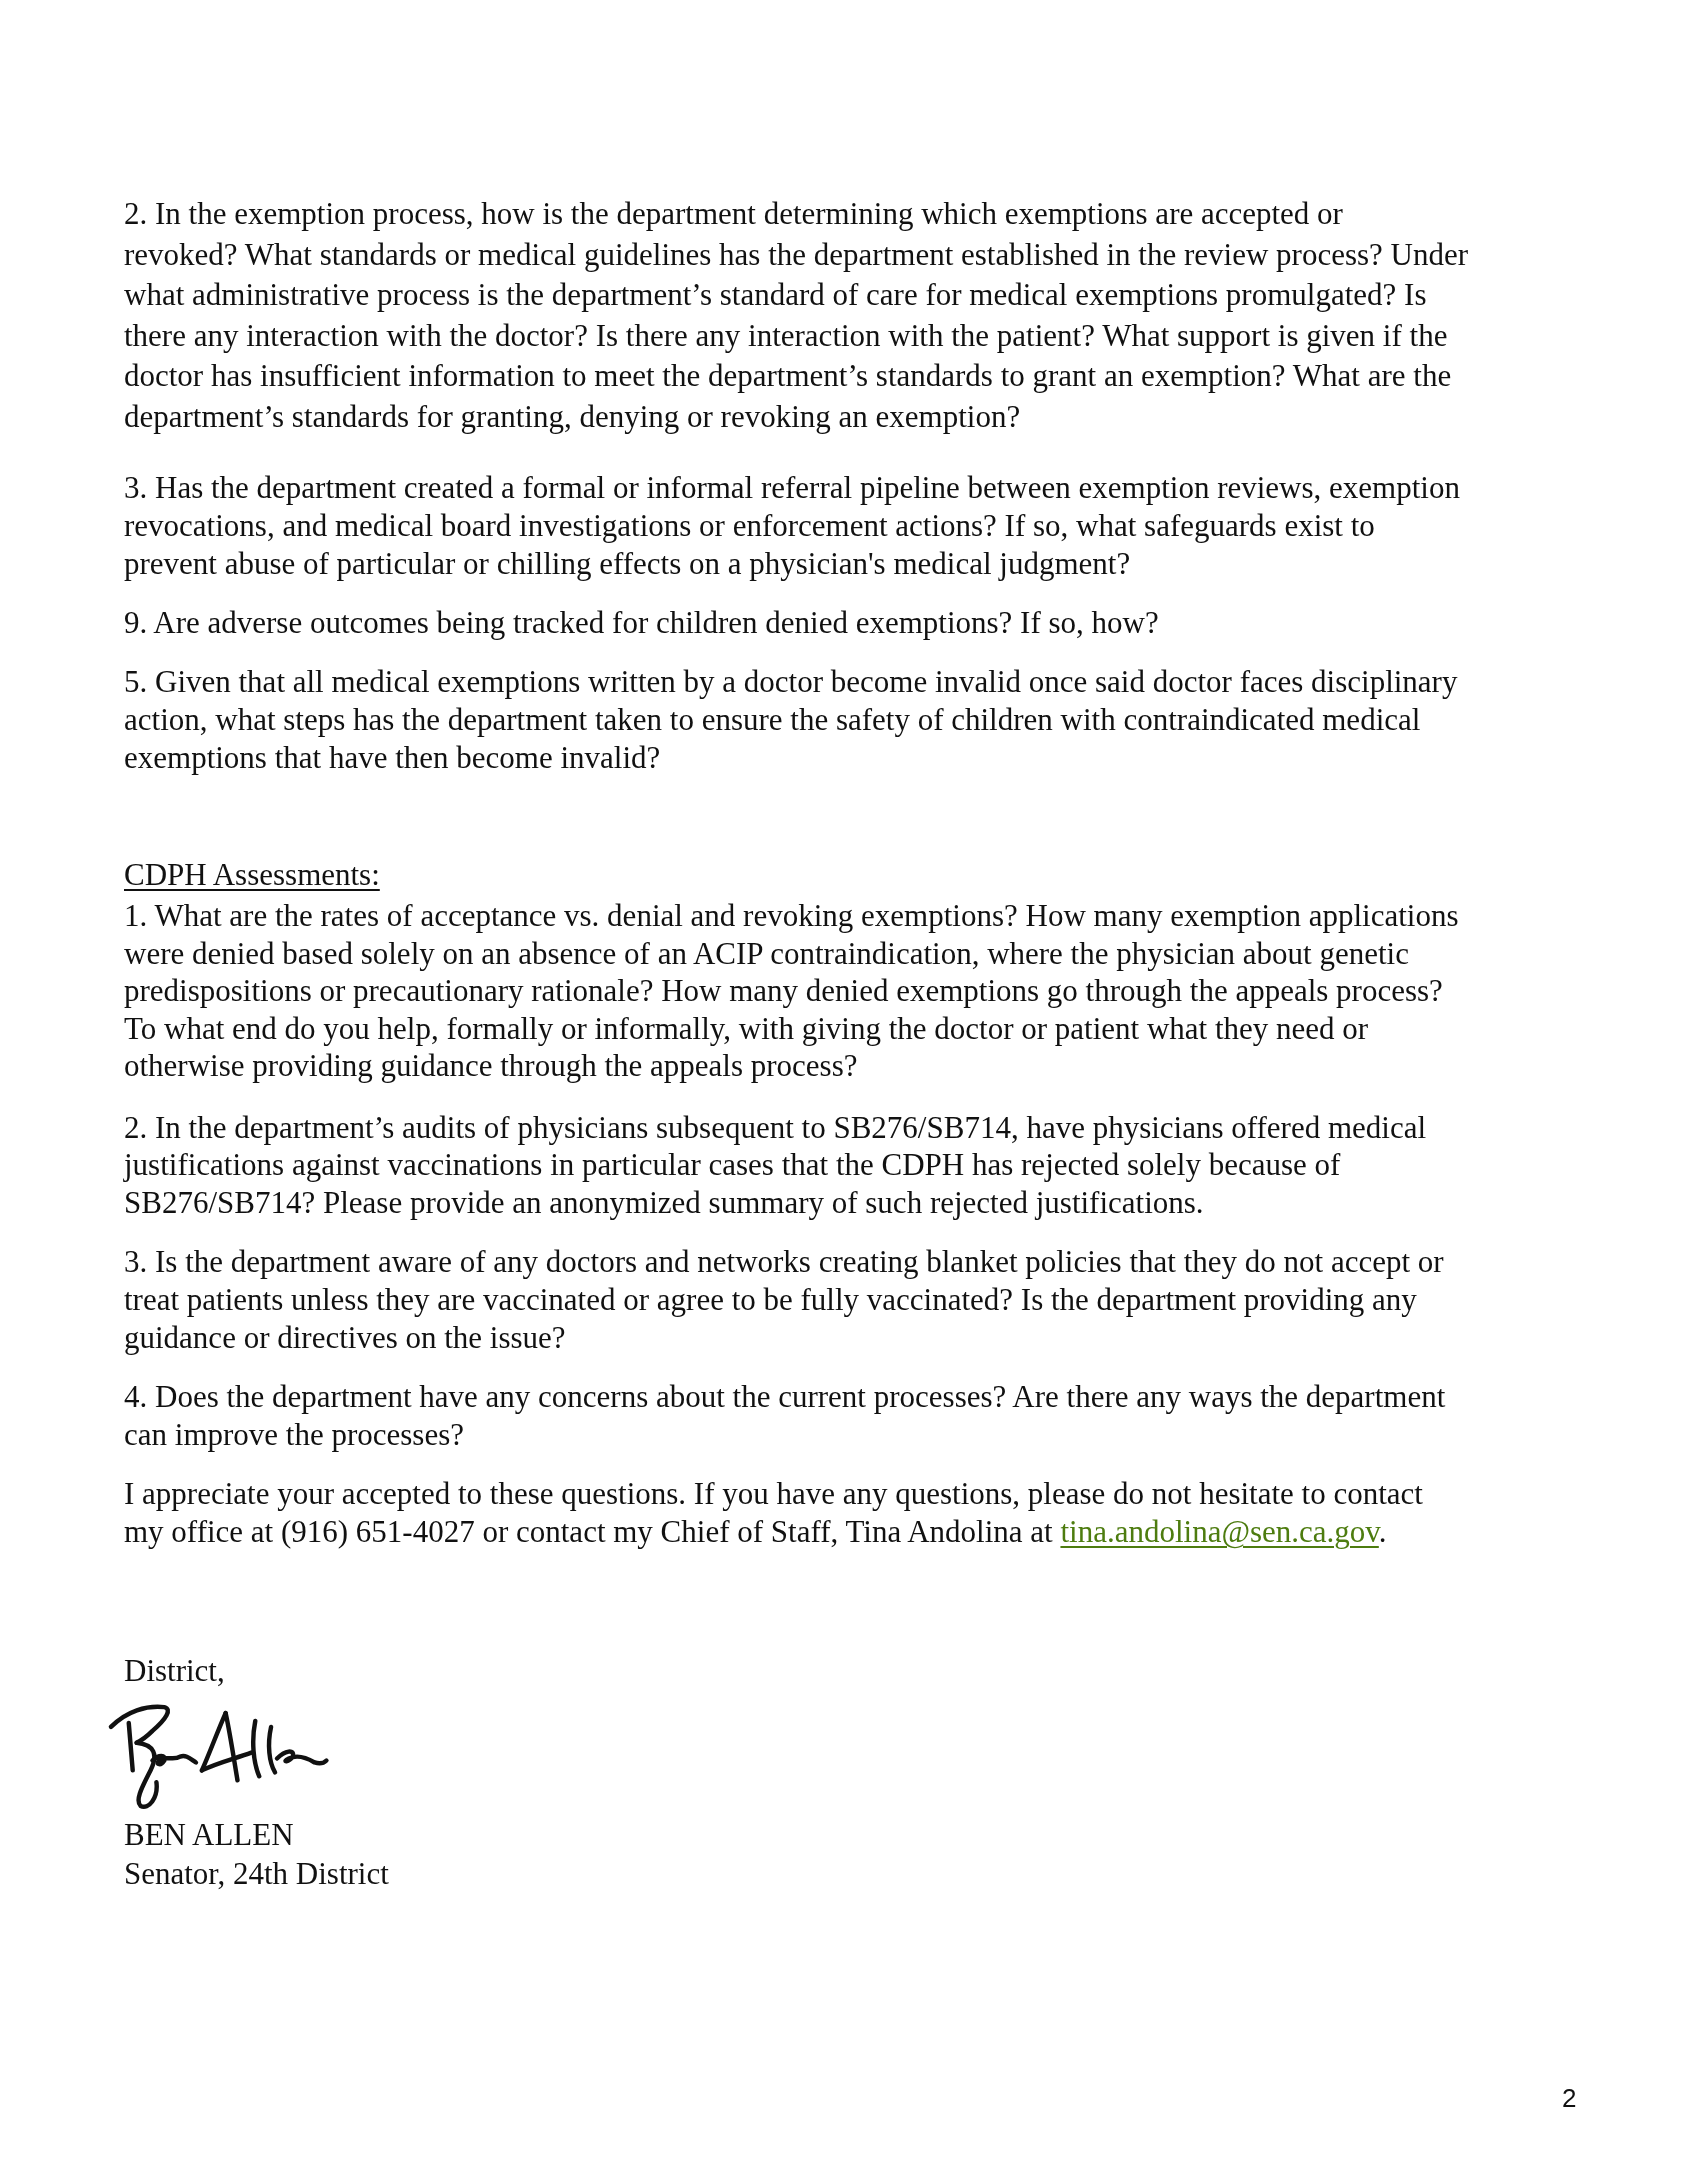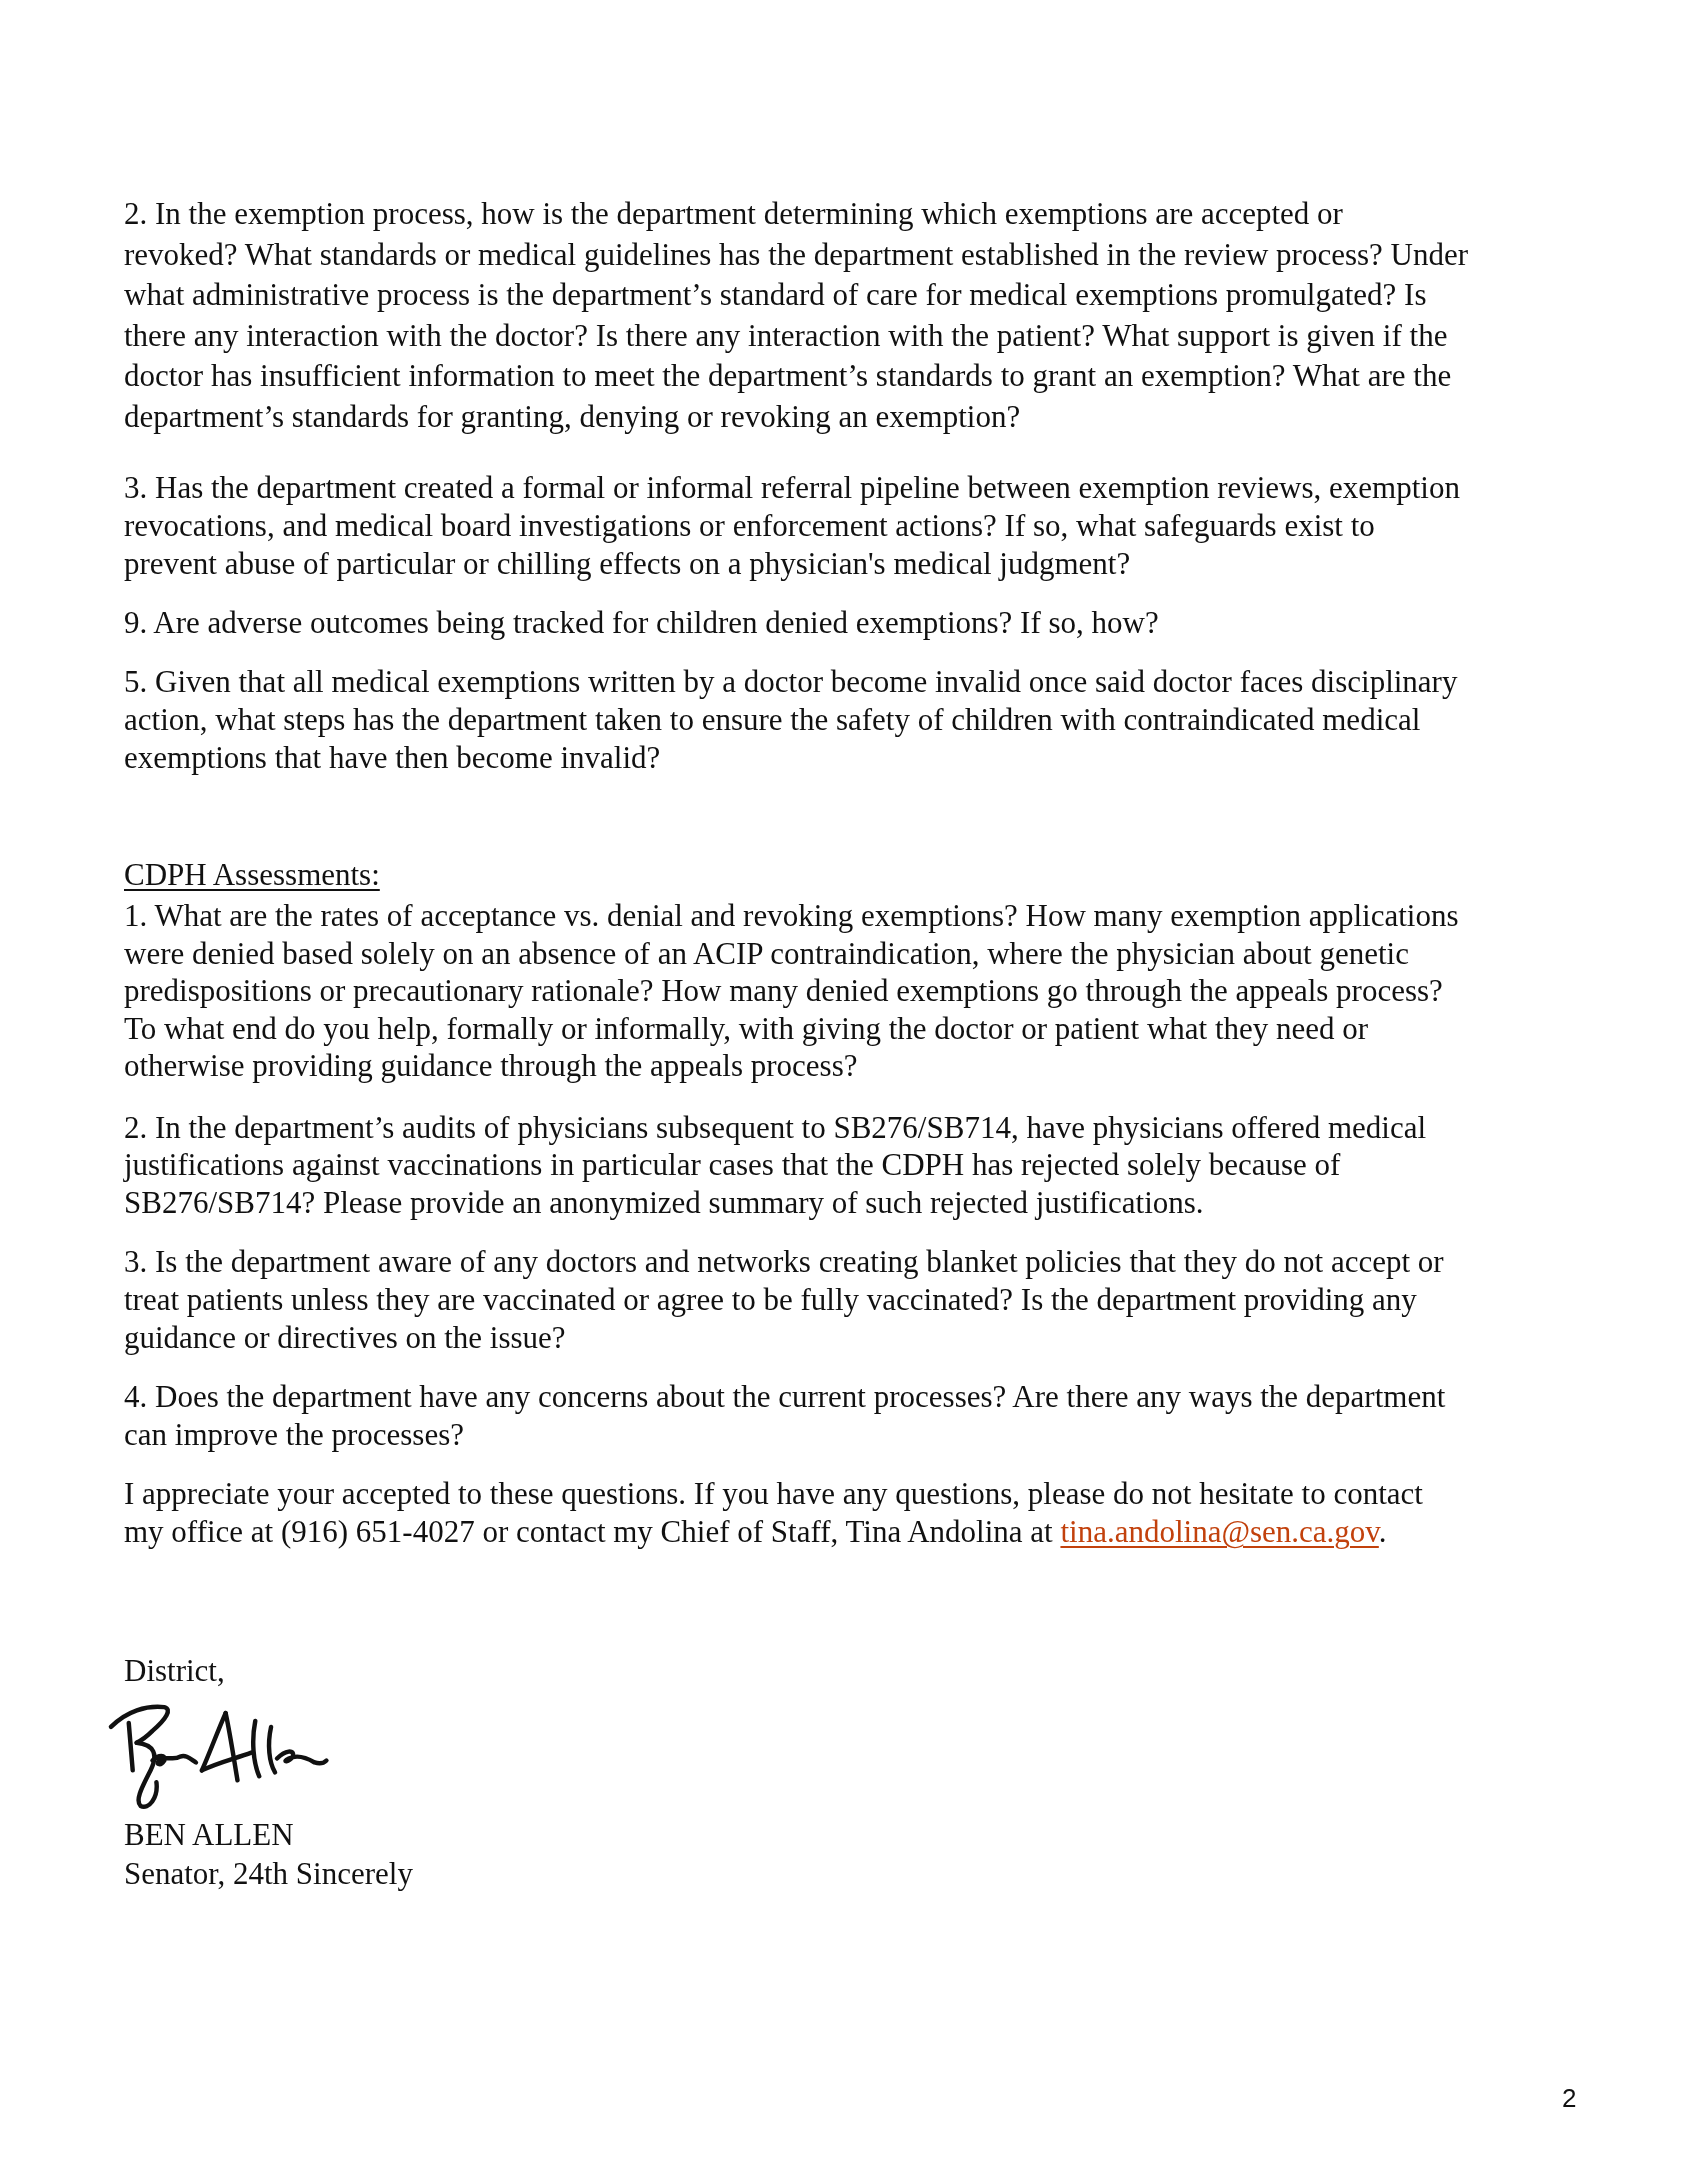--- a/index.html
+++ b/index.html
@@ -12,7 +12,7 @@
     white-space: nowrap;
   }
   .heading { text-decoration: underline; text-decoration-thickness: 2px; text-underline-offset: 4px; margin-top: 17px; }
-  .link { color: #c2410c; text-decoration: underline; text-decoration-thickness: 2px; text-underline-offset: 4px; }
+  .link { color: #4d7c0f; text-decoration: underline; text-decoration-thickness: 2px; text-underline-offset: 4px; }
   .pagenum {
     position: absolute; left: 1562px; top: 2083px;
     font-family: "Liberation Sans", sans-serif; font-size: 26px; color: #111;

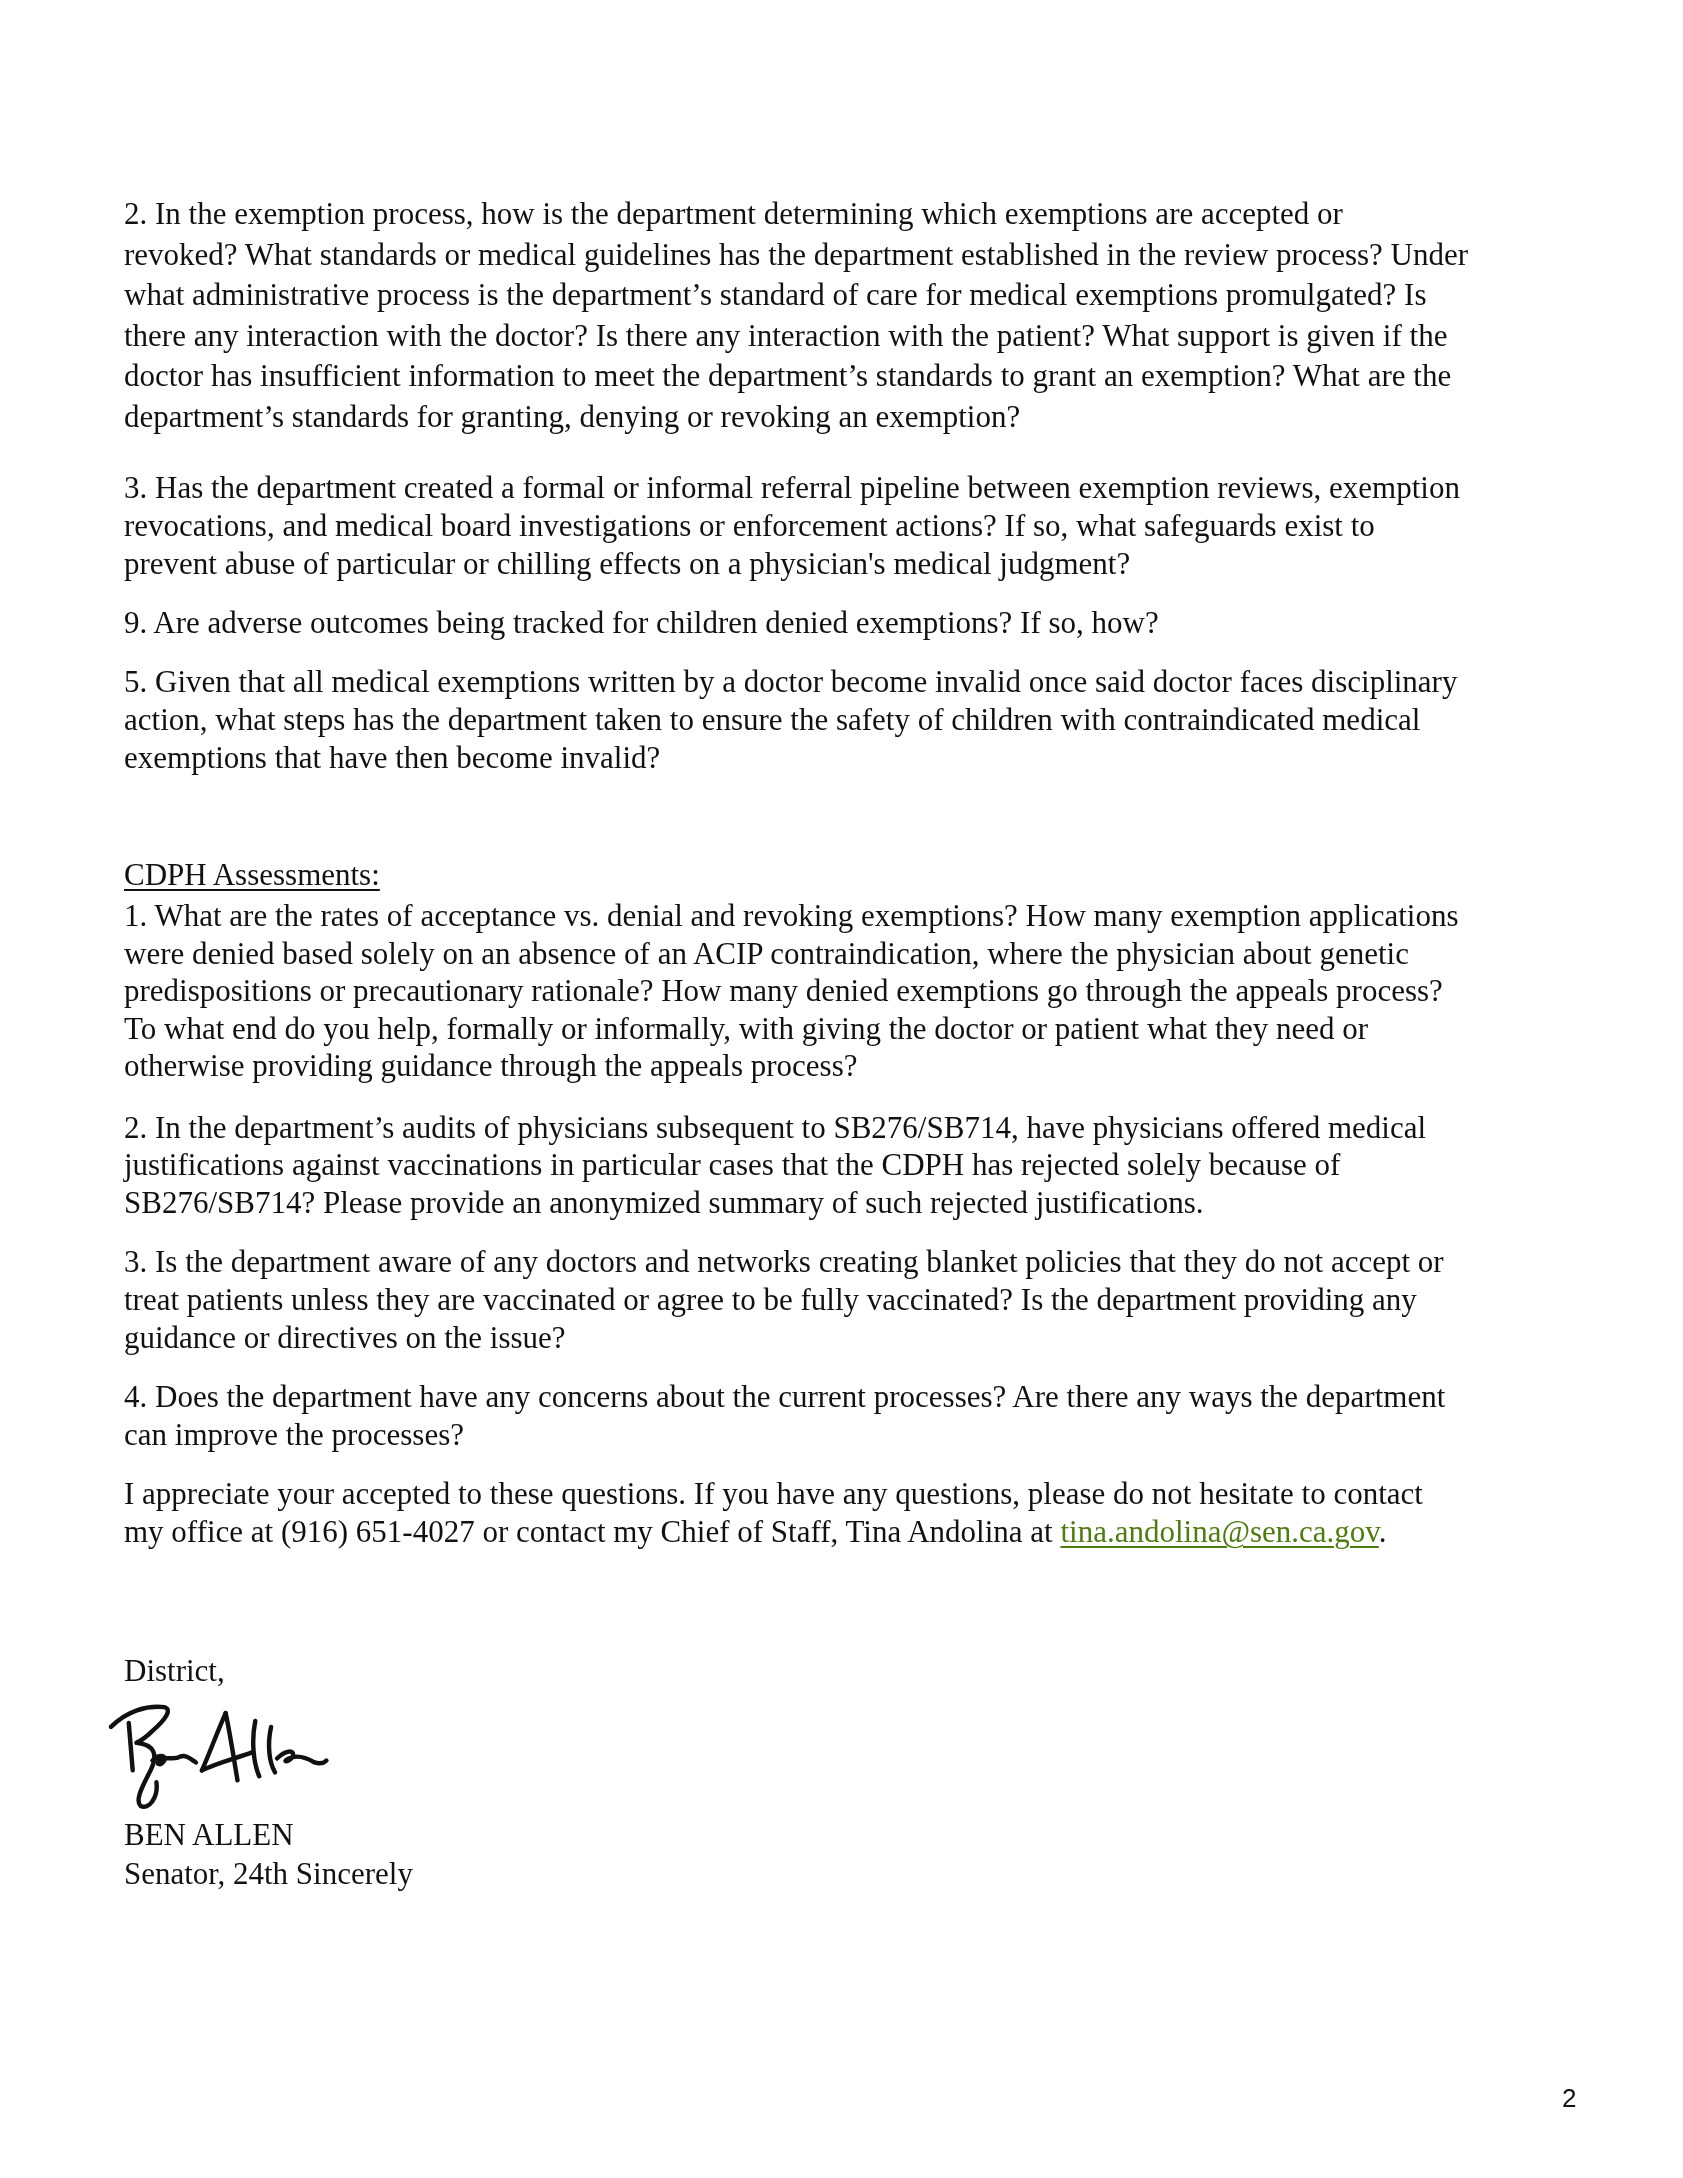--- a/index.html
+++ b/index.html
@@ -106,7 +106,7 @@
   </svg>
 
   <div class="line" style="top:1816px">BEN ALLEN</div>
-  <div class="line" style="top:1855px">Senator, 24th Sincerely</div>
+  <div class="line" style="top:1855px">Senator, 24th District</div>
 
   <div class="pagenum">2</div>
 </div>

